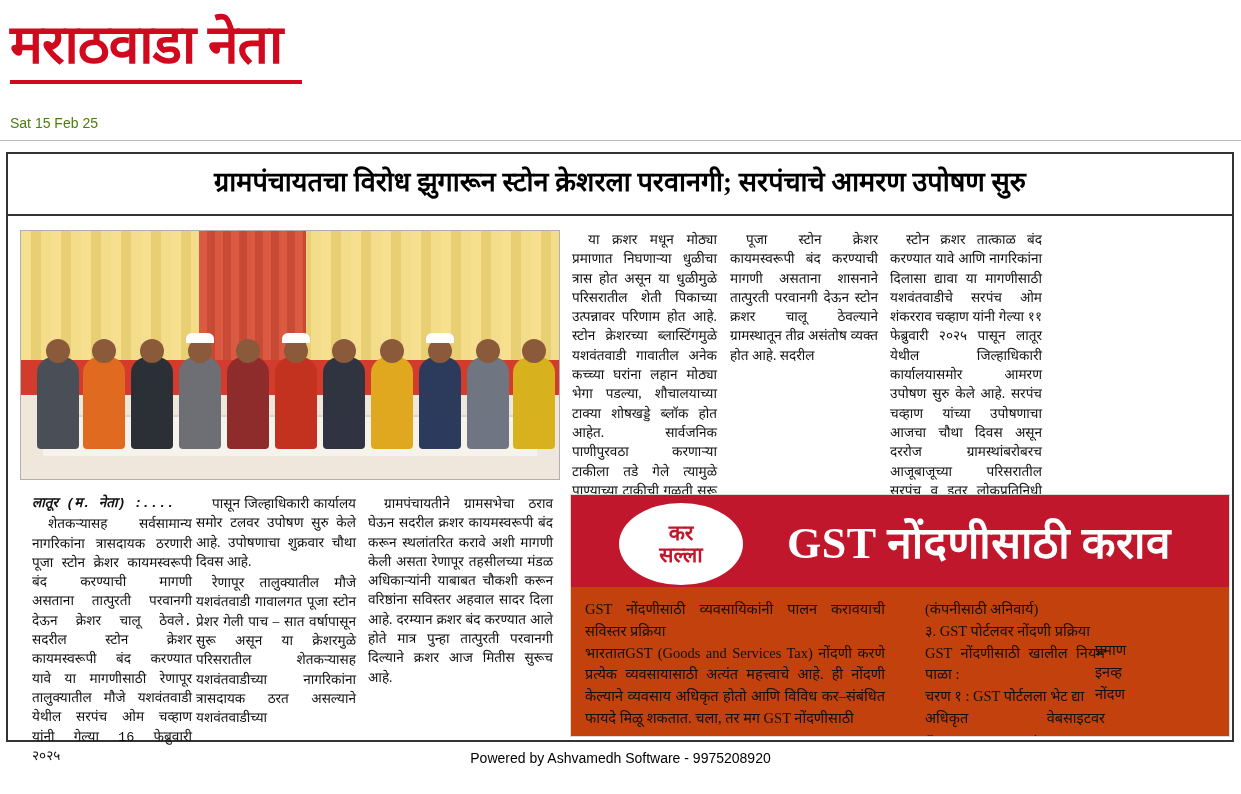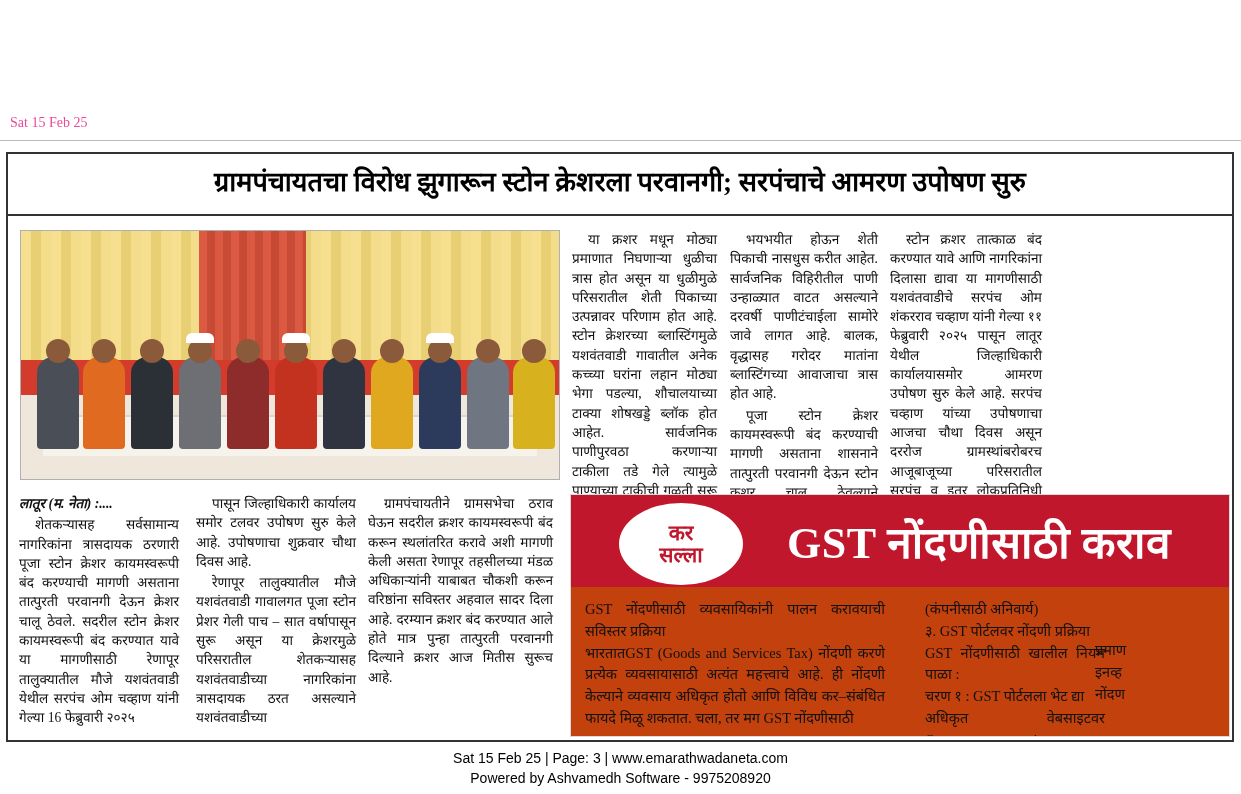--- a/index.html
+++ b/index.html
@@ -287,6 +287,10 @@
 
 <div class="page">
 
+  <div class="masthead">
+    <div class="masthead-title">मराठवाडा नेता</div>
+    <div class="masthead-rule"></div>
+  </div>
   <div class="issue-date">Sat 15 Feb 25</div>
   <div class="date-underline"></div>
 

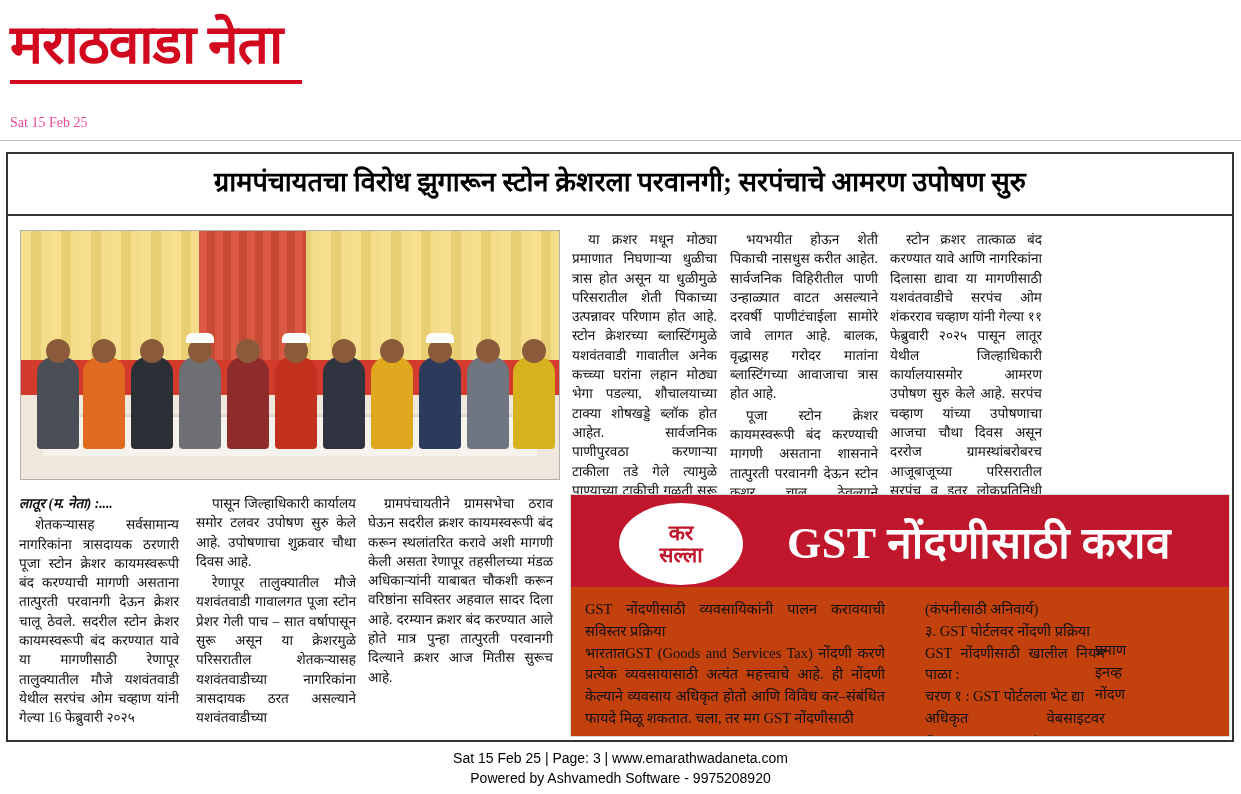--- a/index.html
+++ b/index.html
@@ -54,8 +54,8 @@
     left: 10px;
     top: 115px;
     font-size: 14px;
-    font-family: Liberation Serif, serif;
-    color: #ec4899;
+    font-family: Liberation Sans, sans-serif;
+    color: #4d7c0f;
   }
   .date-underline {
     position: absolute;

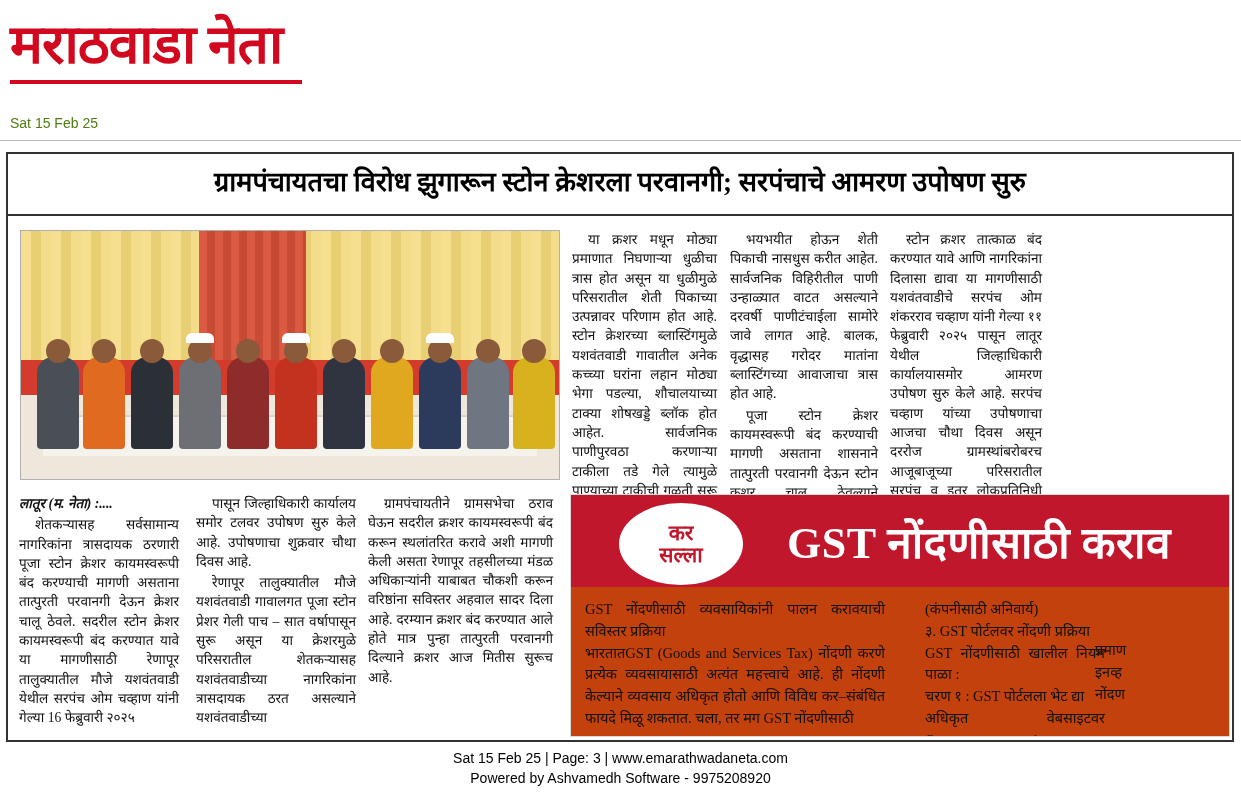--- a/index.html
+++ b/index.html
@@ -349,7 +349,6 @@
     </div>
 
     <div class="col" id="col-top-2">
-      <p class="indent">भयभयीत होऊन शेती पिकाची नासधुस करीत आहेत. सार्वजनिक विहिरीतील पाणी उन्हाळ्यात वाटत असल्याने दरवर्षी पाणीटंचाईला सामोरे जावे लागत आहे. बालक, वृद्धासह गरोदर मातांना ब्लास्टिंगच्या आवाजाचा त्रास होत आहे.</p>
       <p class="indent">पूजा स्टोन क्रेशर कायमस्वरूपी बंद करण्याची मागणी असताना शासनाने तात्पुरती परवानगी देऊन स्टोन क्रशर चालू ठेवल्याने ग्रामस्थातून तीव्र असंतोष व्यक्त होत आहे. सदरील</p>
     </div>
 

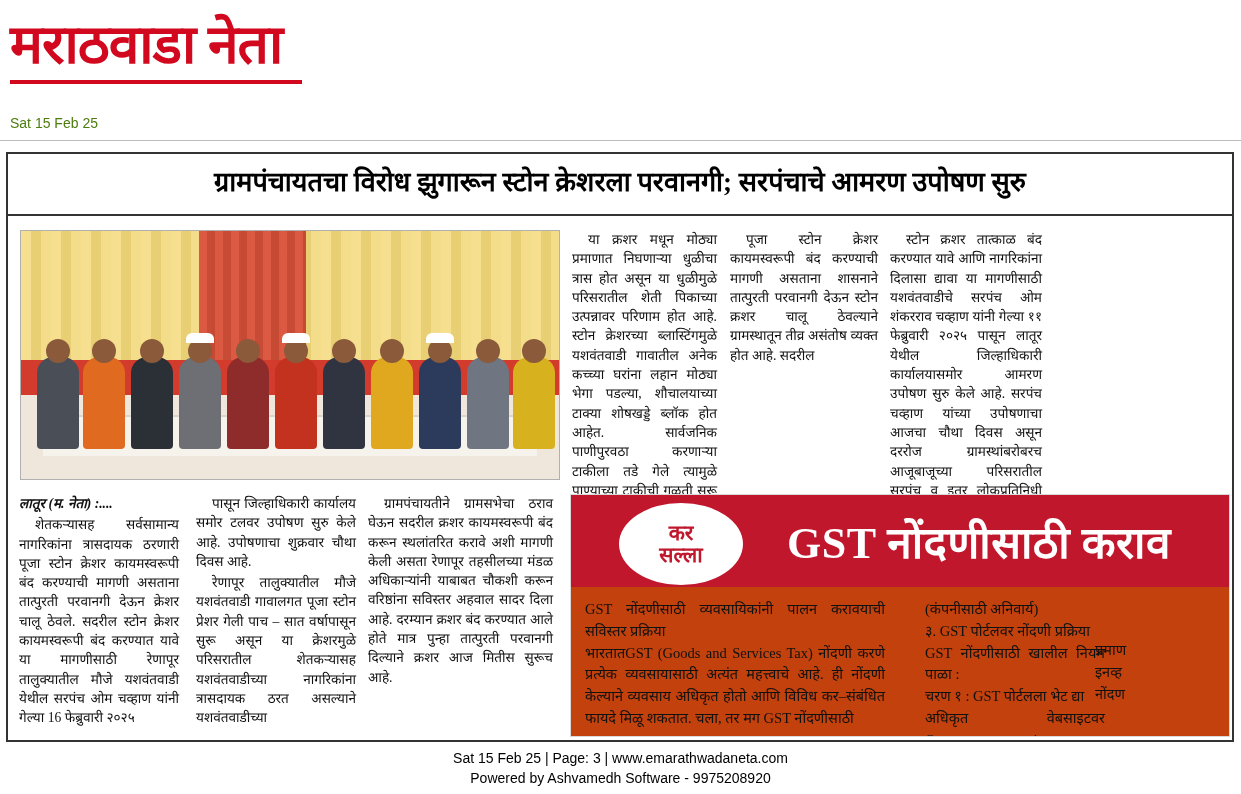--- a/index.html
+++ b/index.html
@@ -201,7 +201,7 @@
   #col-top-3 { left: 882px; top: 76px;  width: 152px; }
 
   
-  #col-bot-1 { left: 11px;  top: 340px; width: 160px; }
+  #col-bot-1 { left: 24px;  top: 340px; width: 160px; font-family: Liberation Mono, monospace; }
   #col-bot-2 { left: 188px; top: 340px; width: 160px; }
   #col-bot-3 { left: 360px; top: 340px; width: 185px; }
 

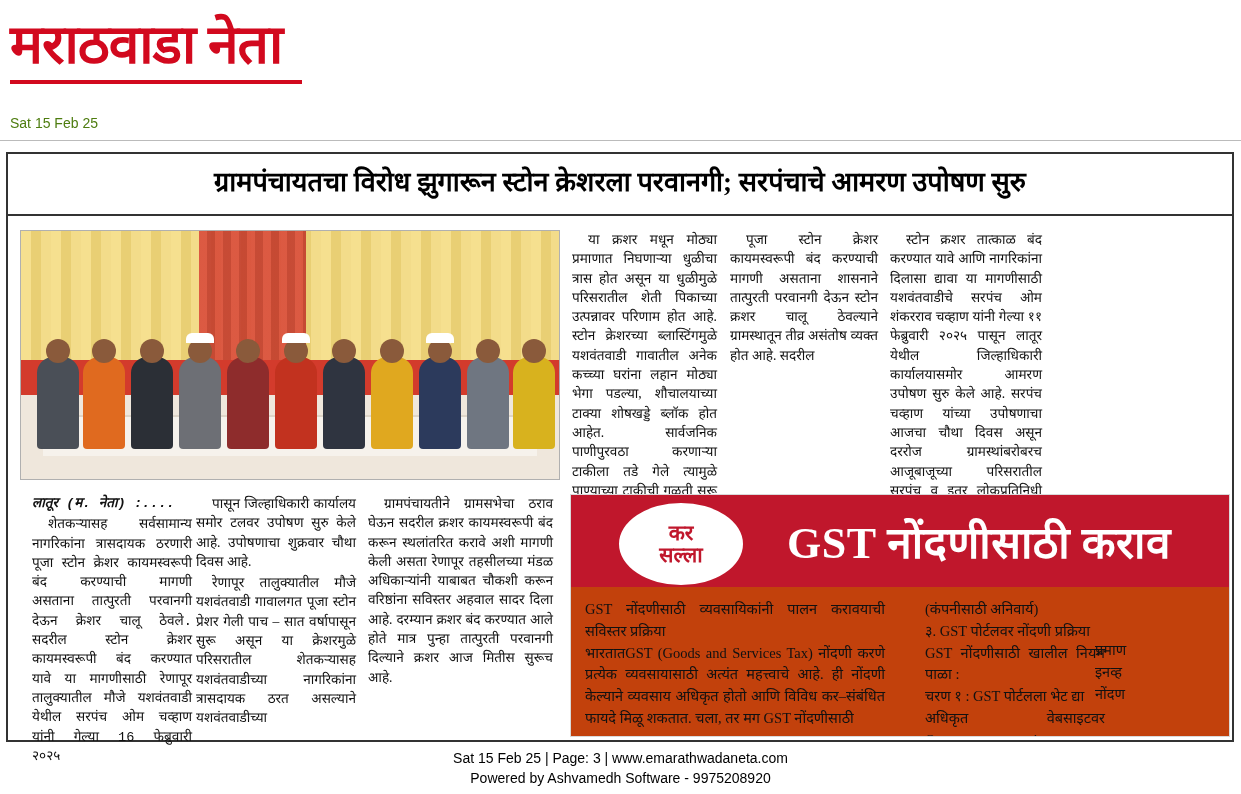--- a/index.html
+++ b/index.html
@@ -394,7 +394,6 @@
   </div>
 
   <div class="footer">
-    <div>Sat 15 Feb 25 | Page: 3 | www.emarathwadaneta.com</div>
     <div>Powered by Ashvamedh Software - 9975208920</div>
   </div>
 

